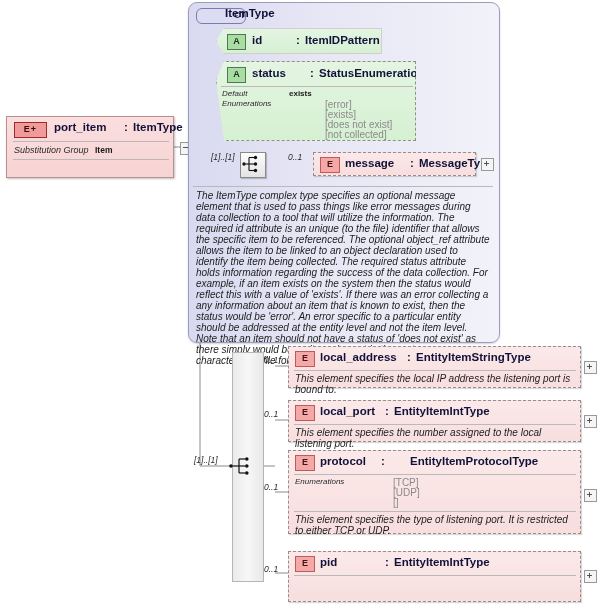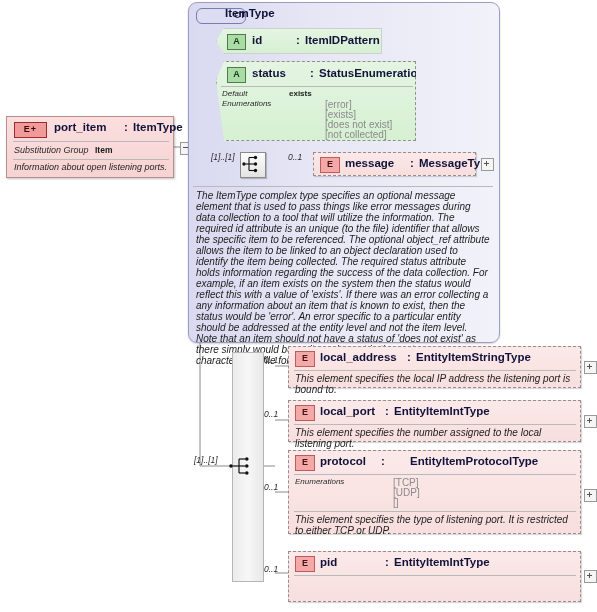--- a/index.html
+++ b/index.html
@@ -247,7 +247,6 @@
     <span class="facet-label" style="left:7px; top:28px; font-size:9px;">Substitution Group</span>
     <span style="position:absolute; left:88px; top:28px; font-size:8.5px; font-weight:bold; color:#1a1a1a;">Item</span>
     <div class="divline" style="left:6px; top:42px; width:156px;"></div>
-    <span class="doc-txt" style="left:7px; top:45px; width:156px; font-size:9px;">Information about open listening ports.</span>
   </div>
 
   <div class="toggle" style="left:180px; top:142px;"></div>

